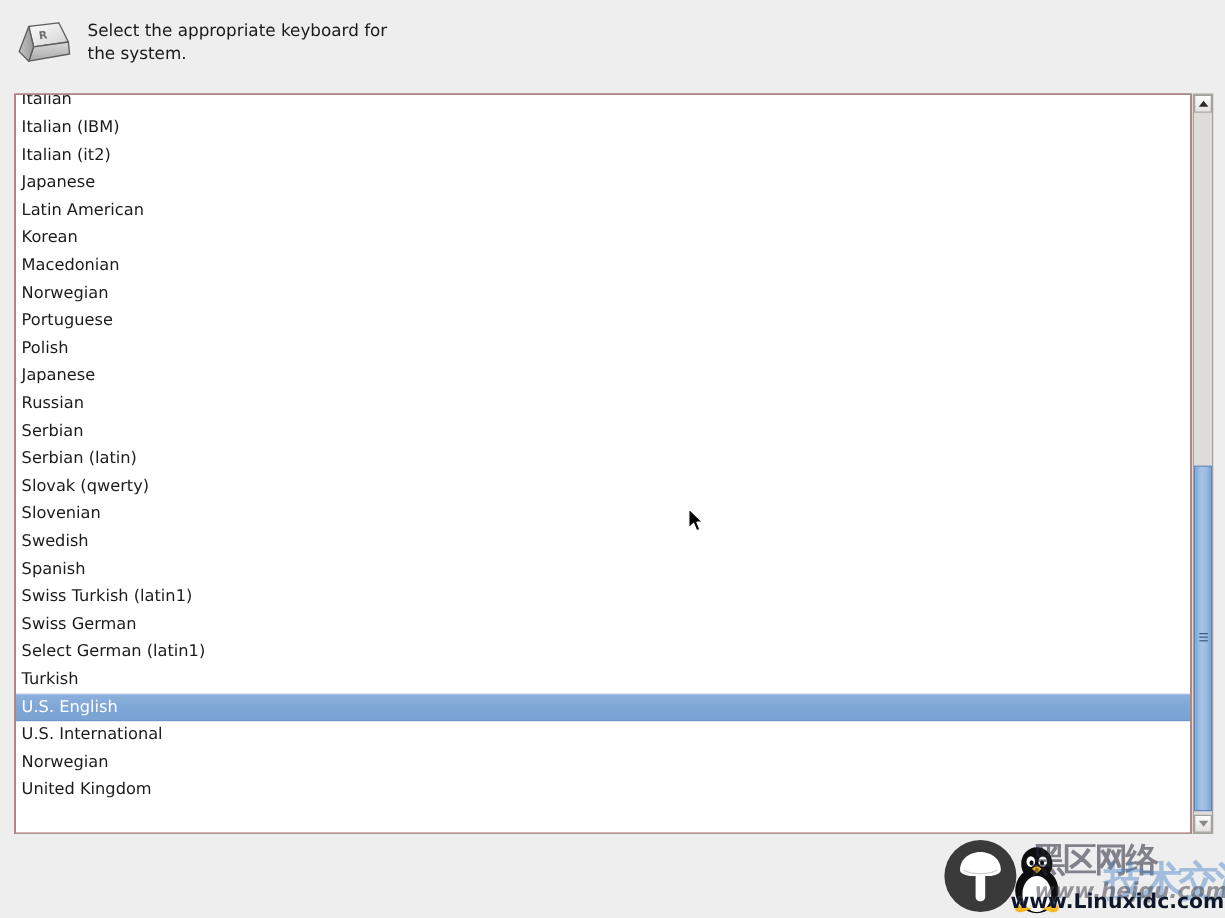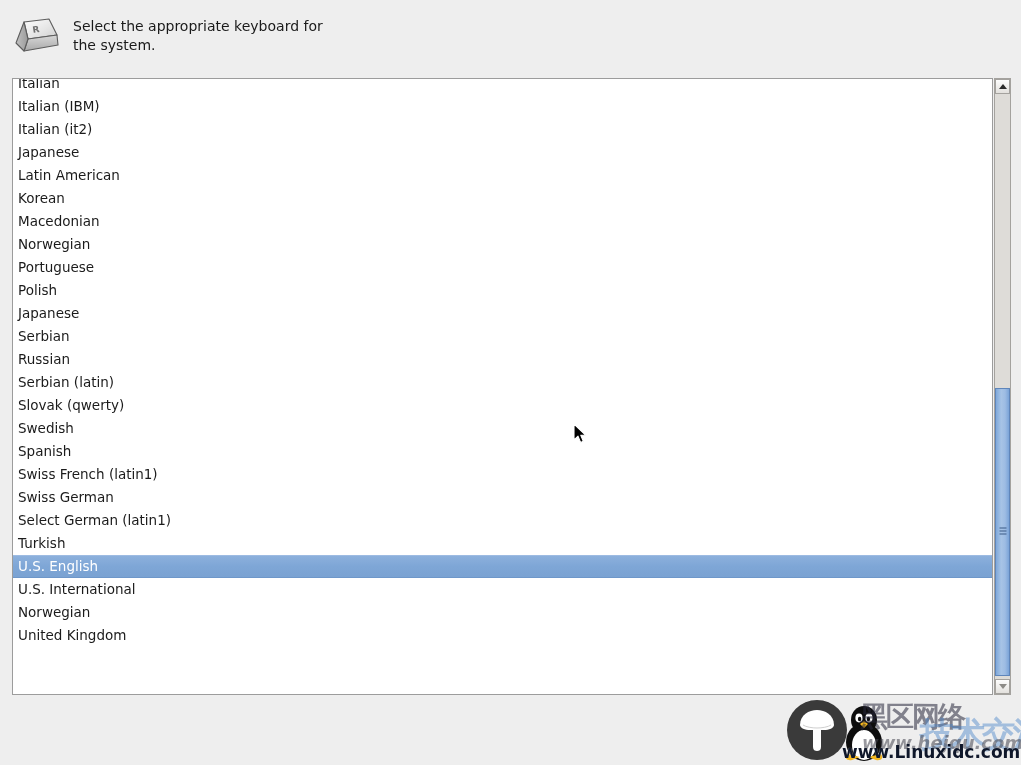--- a/index.html
+++ b/index.html
@@ -278,8 +278,8 @@
         <div class="list-row">Portuguese</div>
         <div class="list-row">Polish</div>
         <div class="list-row">Japanese</div>
+        <div class="list-row">Russian</div>
         <div class="list-row">Serbian</div>
-        <div class="list-row">Russian</div>
         <div class="list-row">Serbian (latin)</div>
         <div class="list-row">Slovak (qwerty)</div>
         <div class="list-row">Swedish</div>

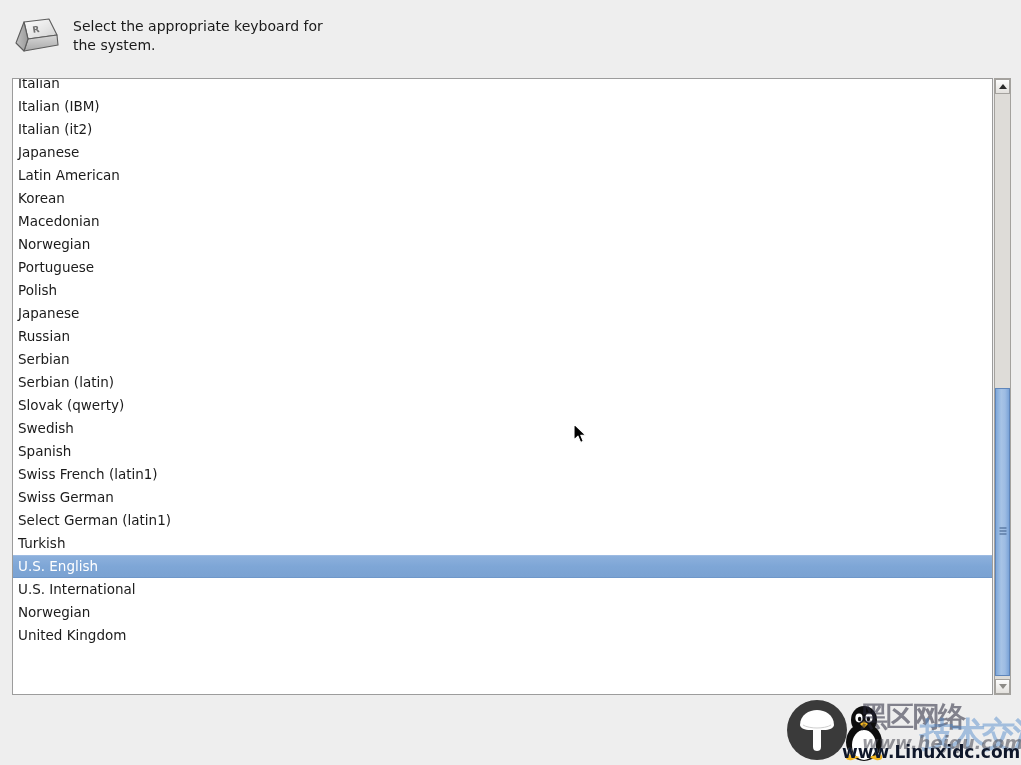--- a/index.html
+++ b/index.html
@@ -282,6 +282,7 @@
         <div class="list-row">Serbian</div>
         <div class="list-row">Serbian (latin)</div>
         <div class="list-row">Slovak (qwerty)</div>
+        <div class="list-row">Slovenian</div>
         <div class="list-row">Swedish</div>
         <div class="list-row">Spanish</div>
         <div class="list-row">Swiss French (latin1)</div>

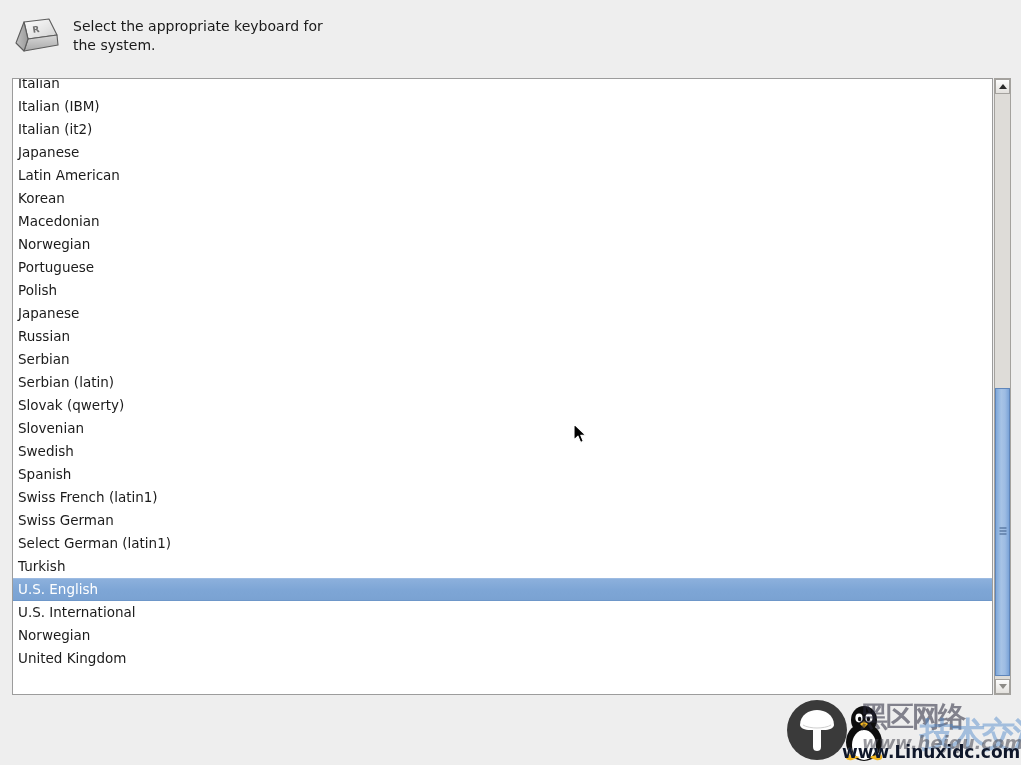--- a/index.html
+++ b/index.html
@@ -285,7 +285,7 @@
         <div class="list-row">Slovenian</div>
         <div class="list-row">Swedish</div>
         <div class="list-row">Spanish</div>
-        <div class="list-row">Swiss French (latin1)</div>
+        <div class="list-row">Swiss Turkish (latin1)</div>
         <div class="list-row">Swiss German</div>
         <div class="list-row">Select German (latin1)</div>
         <div class="list-row">Turkish</div>

